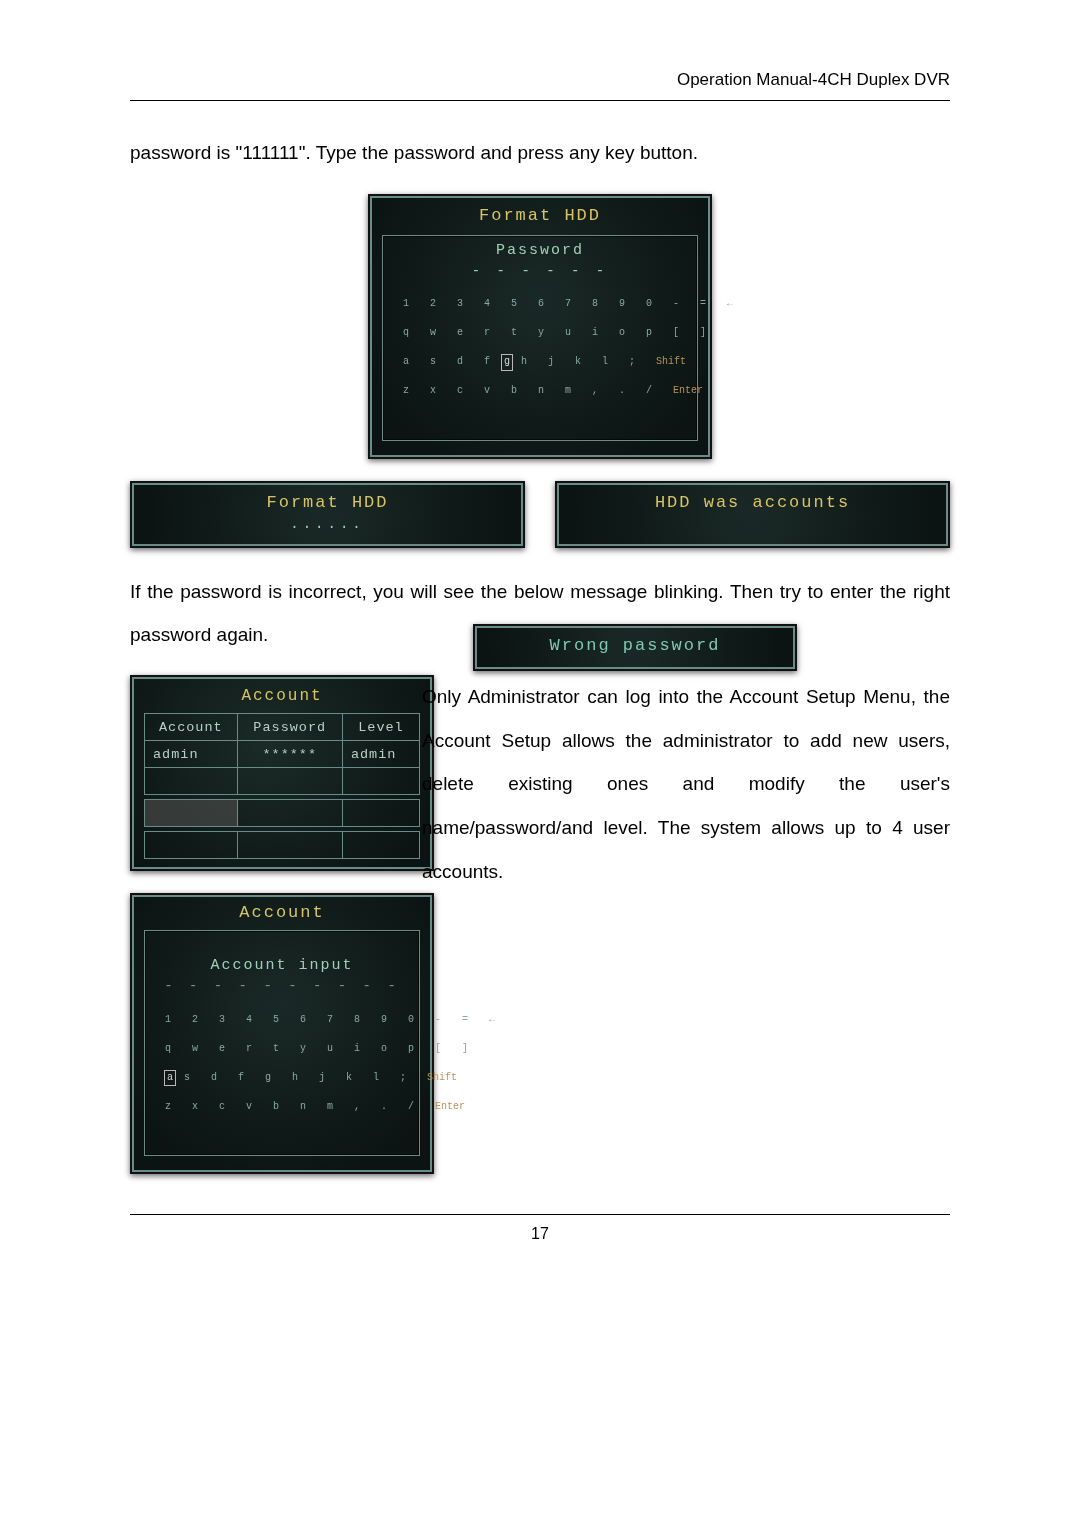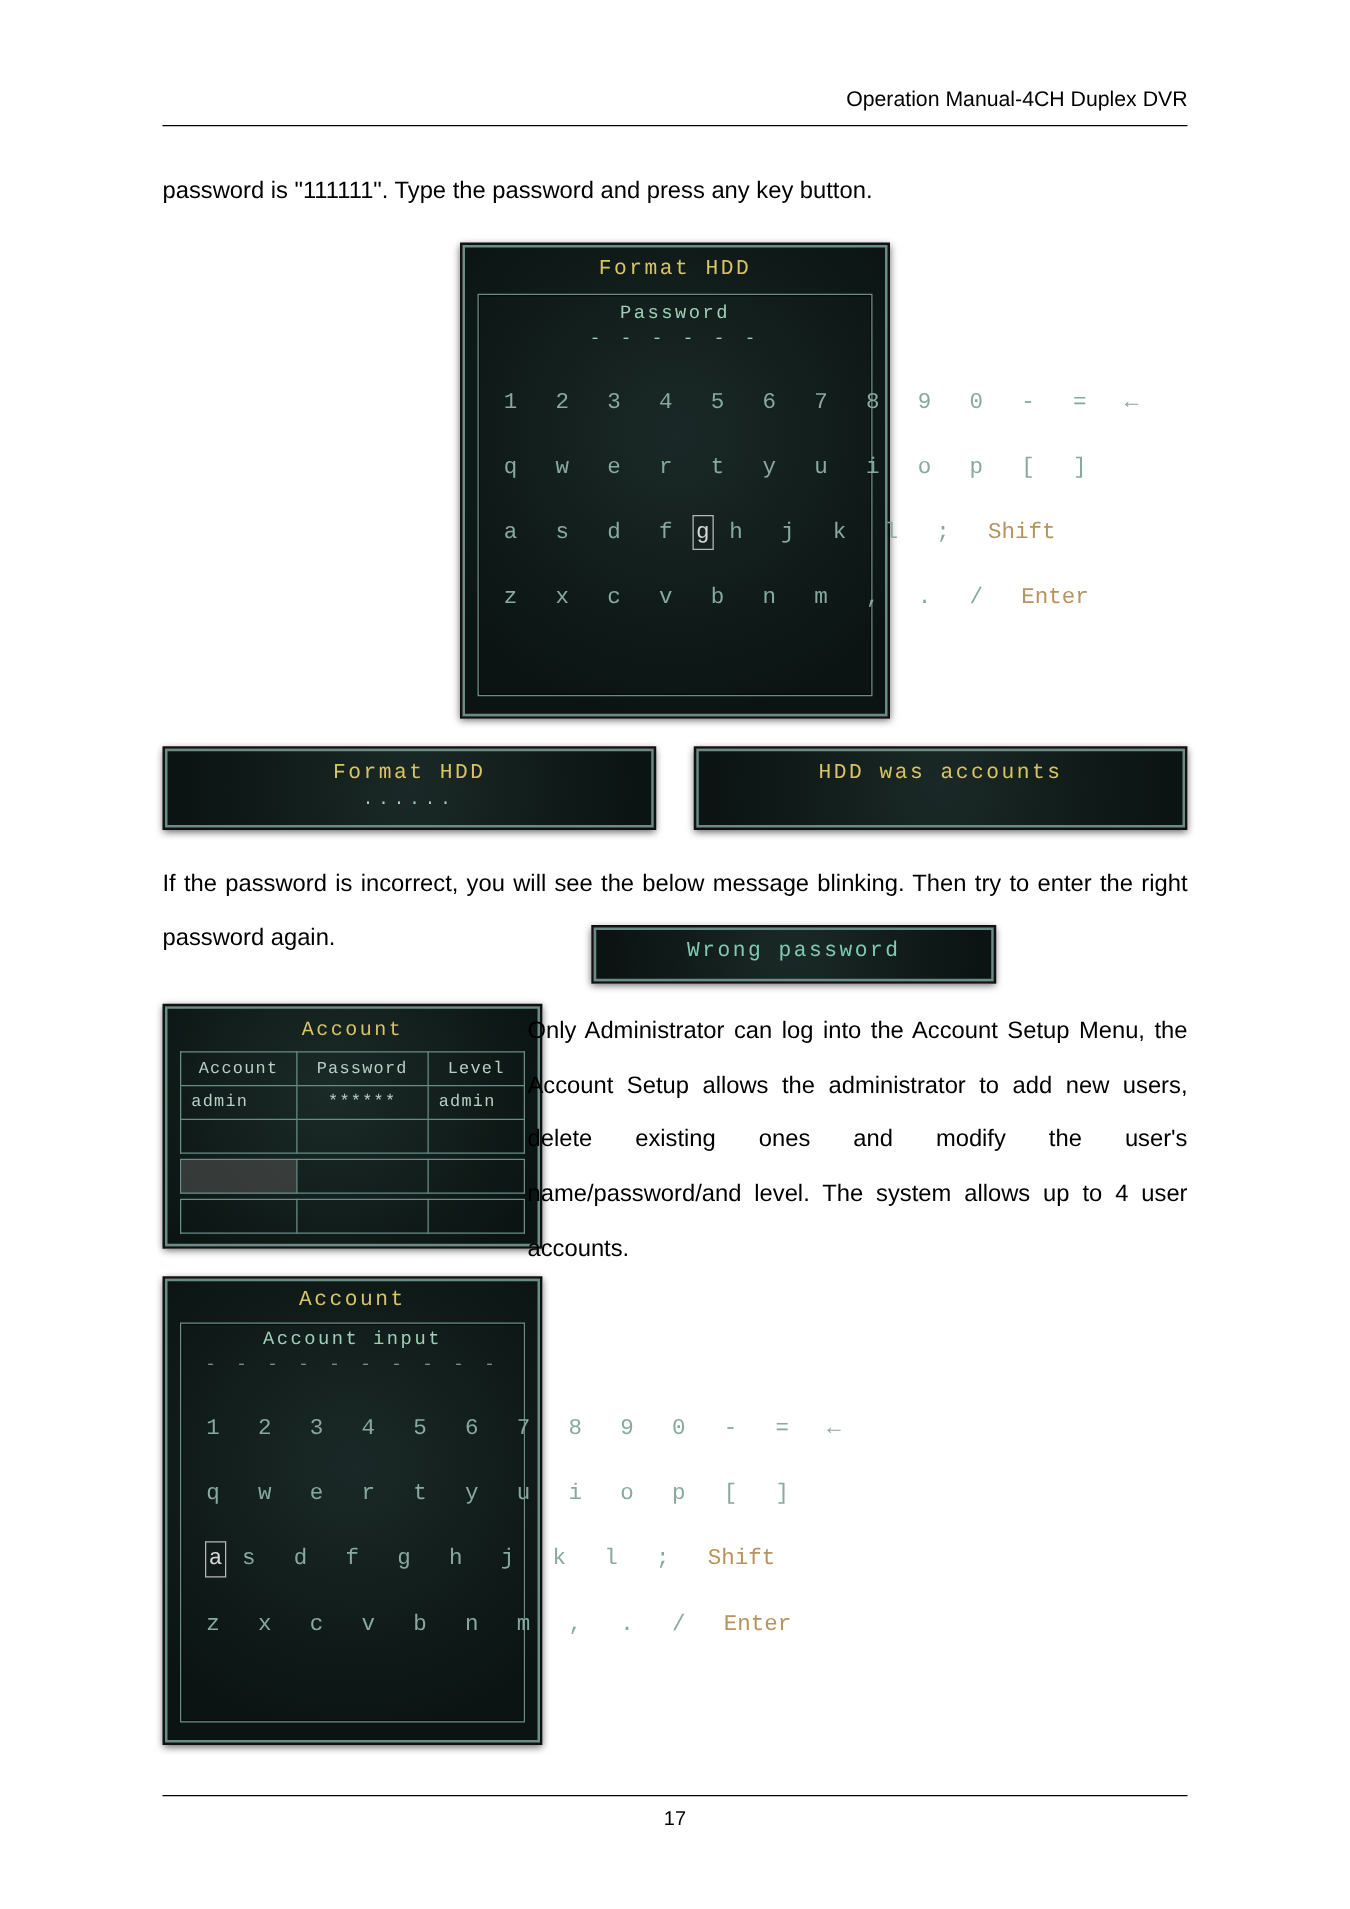--- a/index.html
+++ b/index.html
@@ -82,7 +82,7 @@
   }
   .kbd {
     color: #88a9a0;
-    font-size: 18px;
+    font-size: 10px;
     letter-spacing: 3px;
     line-height: 1.45;
     white-space: pre;

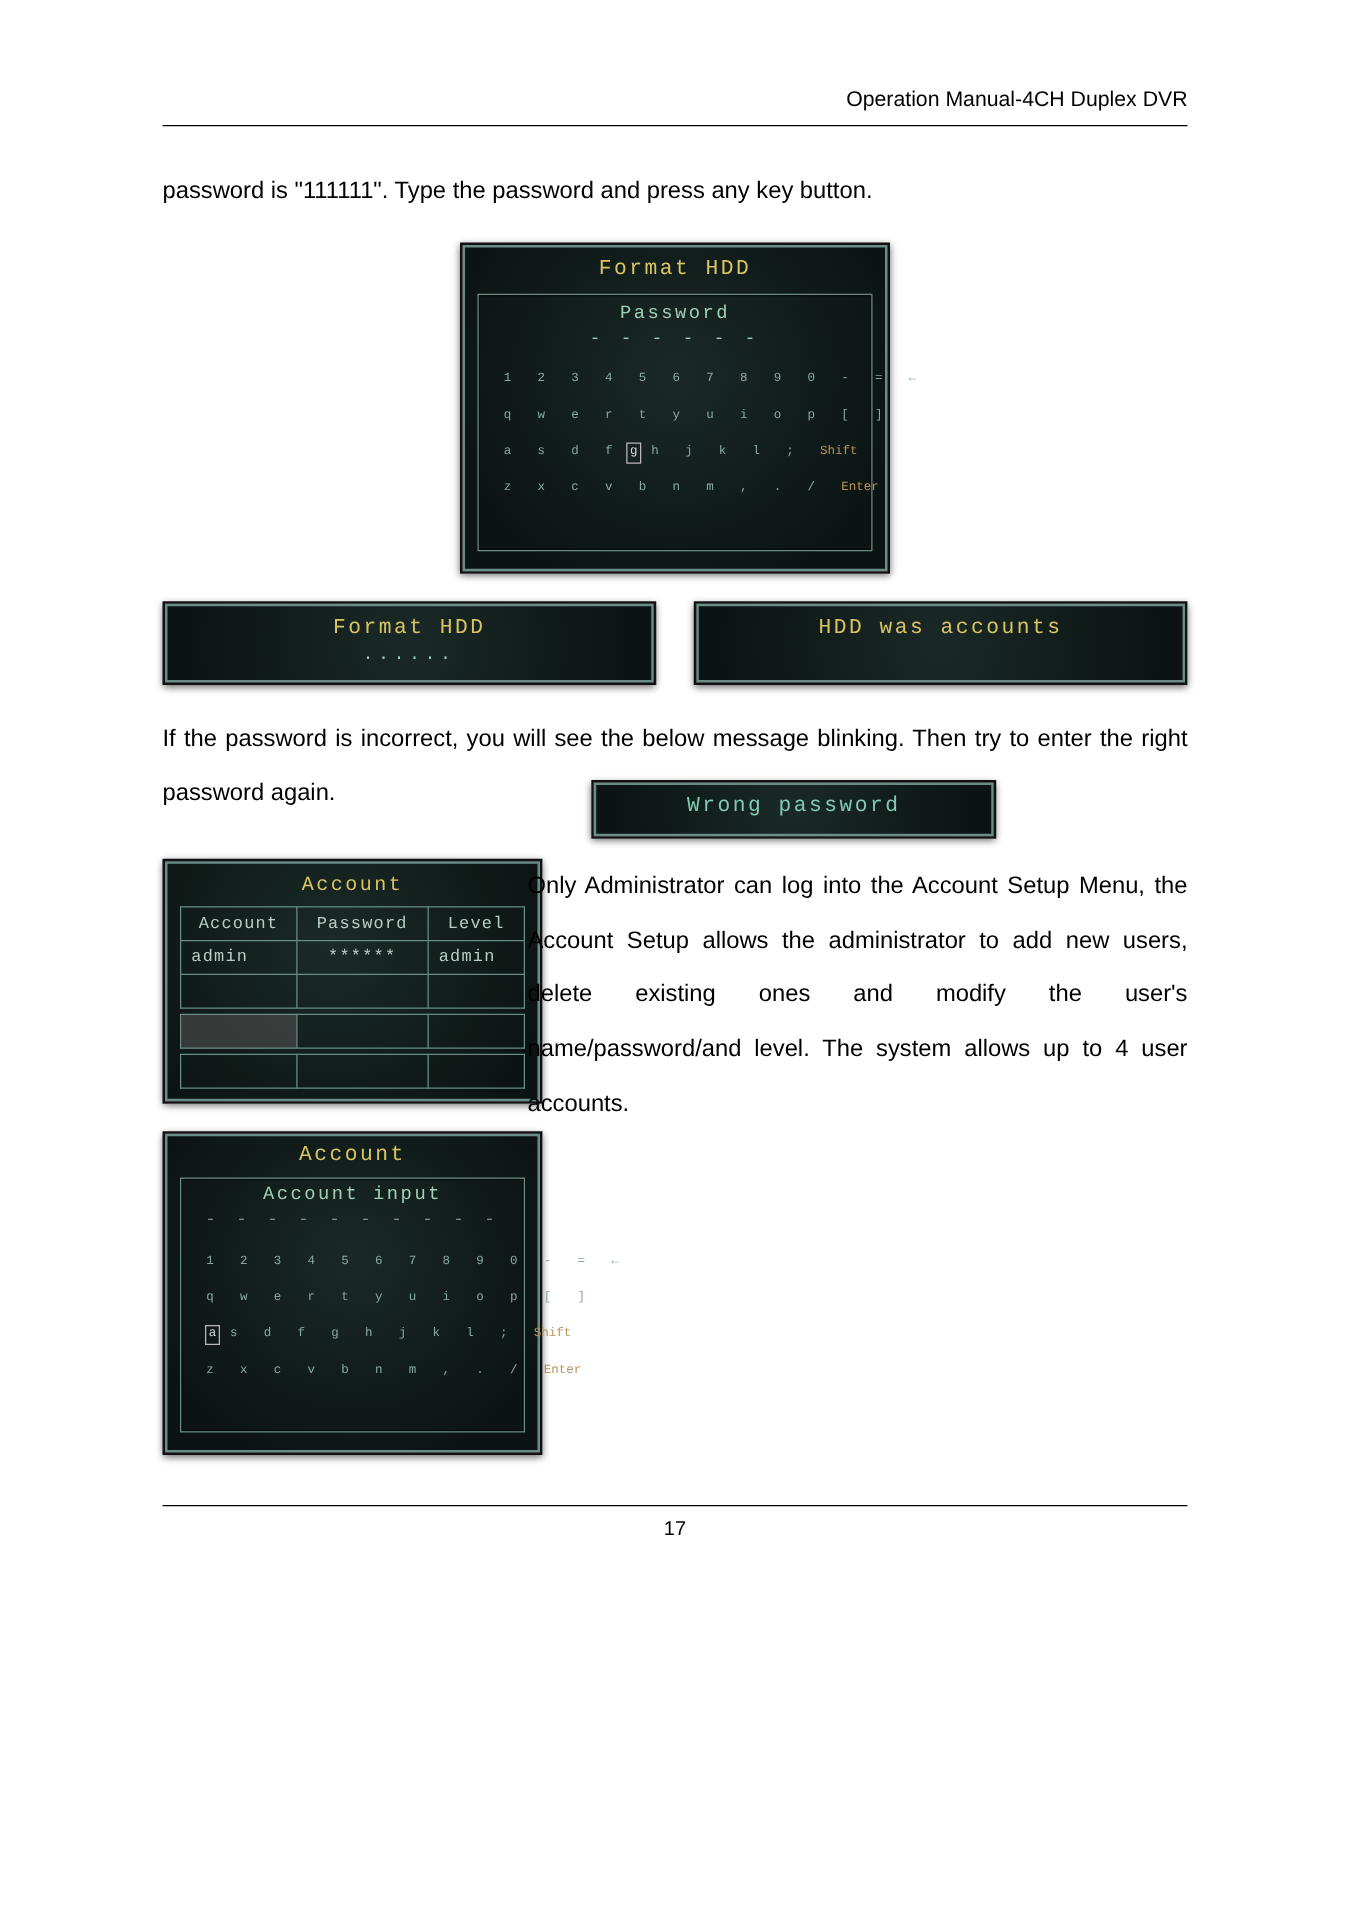--- a/index.html
+++ b/index.html
@@ -218,7 +218,7 @@
 
   <p class="body-text">If the password is incorrect, you will see the below message blinking. Then try to enter the right password again.</p>
 
-  <div class="center-block" style="margin-top:-52px; margin-left:190px; margin-bottom:16px;">
+  <div class="center-block" style="margin-top:-52px; margin-left:190px; margin-bottom:4px;">
     <div class="osd-bar" style="width:320px; display:inline-block; color:#7fcab0;">
       <span>Wrong  password</span>
     </div>

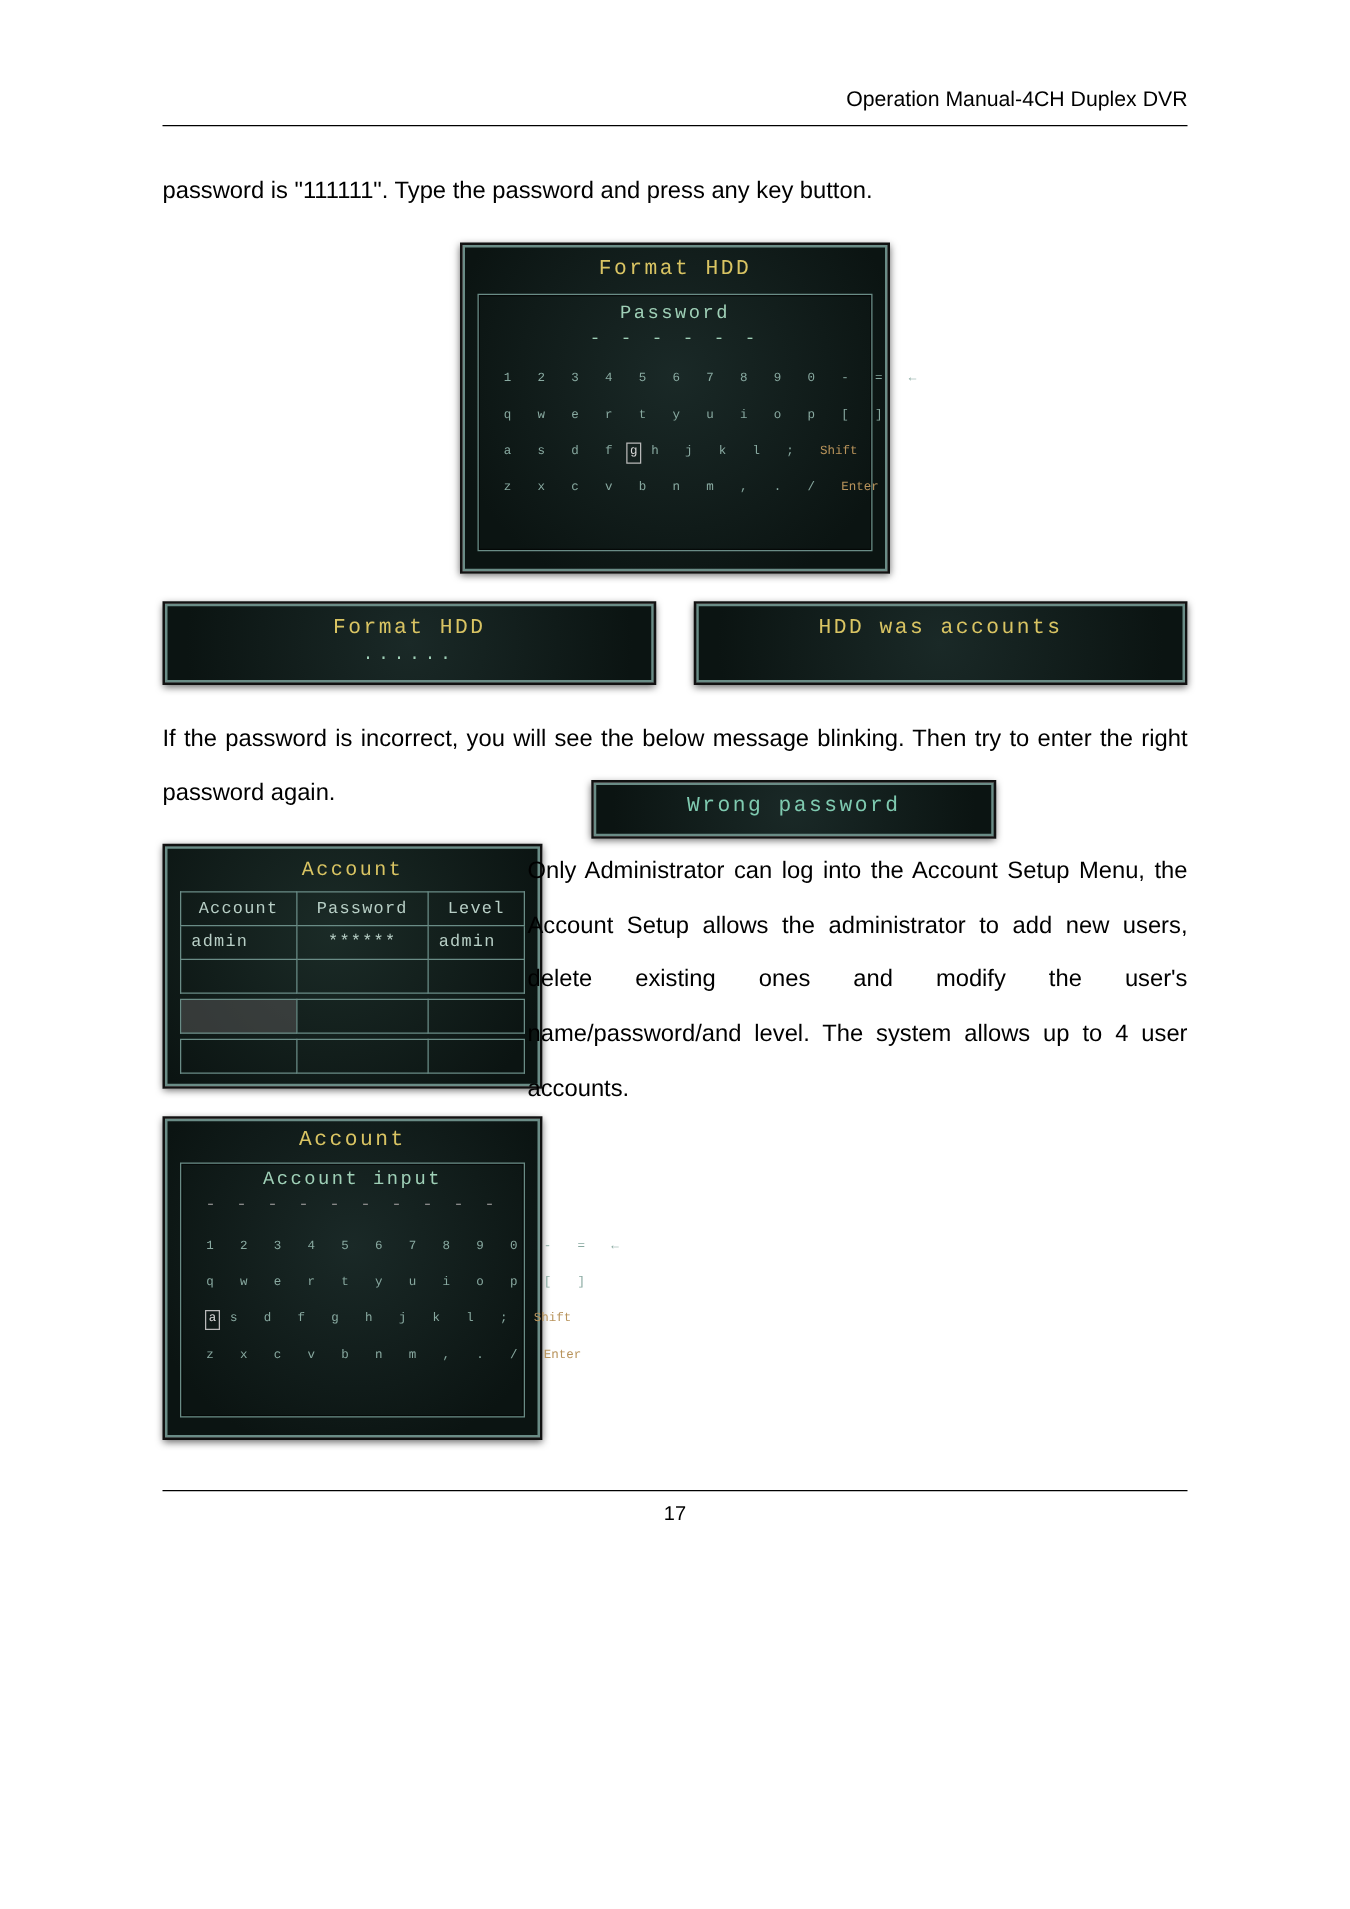--- a/index.html
+++ b/index.html
@@ -177,7 +177,7 @@
   .left-col { width: 252px; display: flex; flex-direction: column; gap: 22px; }
   .right-col { flex: 1; }
   .acct-input { width: 300px; }
-  .acct-input .osd-box { padding-top: 4px; }
+  .acct-input .osd-box { padding-top: 26px; }
 </style>
 </head>
 <body>

